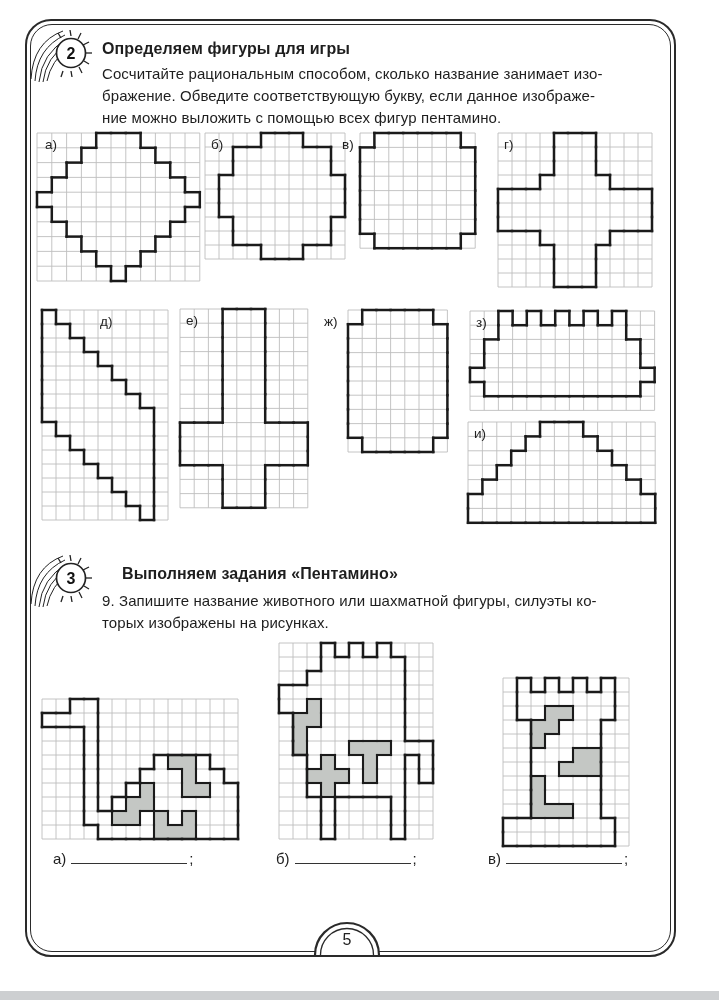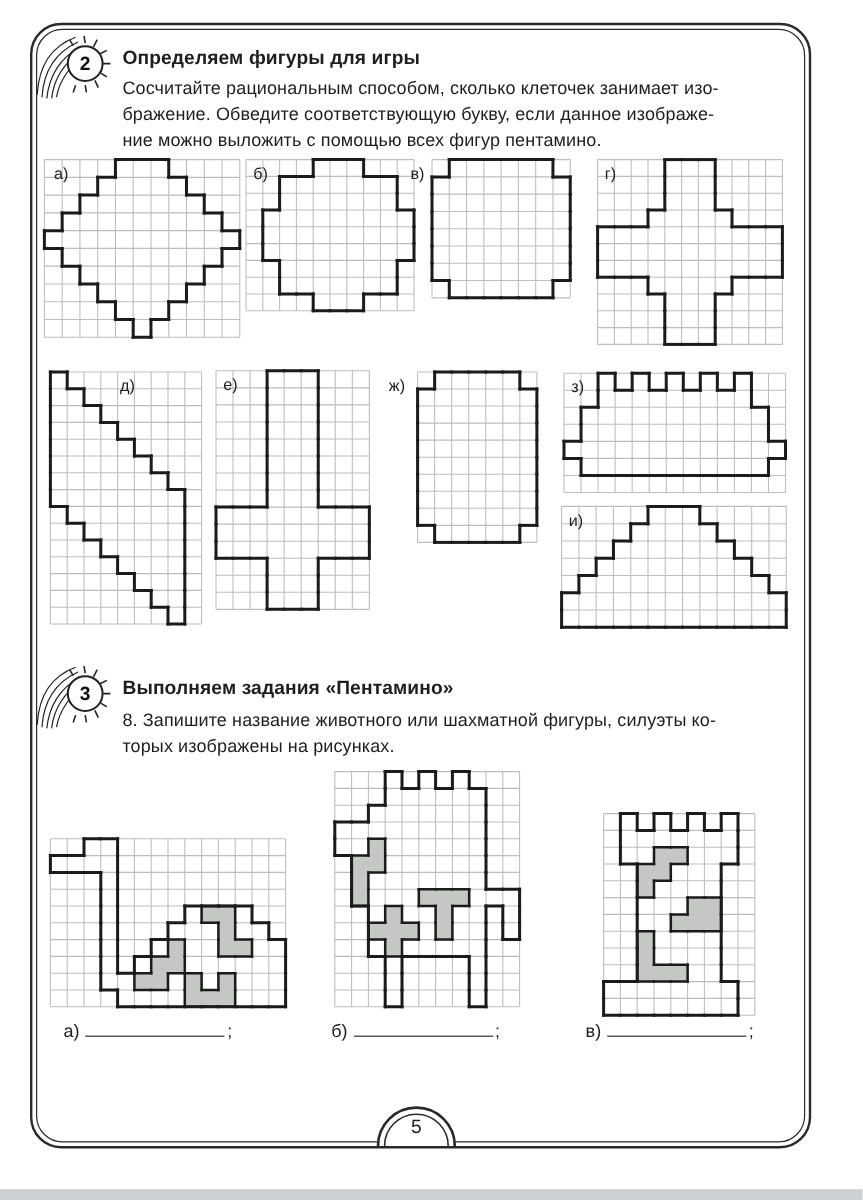--- a/index.html
+++ b/index.html
@@ -56,7 +56,7 @@
     </svg>
   </div>
   <div class="sec-title" style="top:40px;">Определяем фигуры для игры</div>
-  <div class="sec-body" style="top:63px;">Сосчитайте рациональным способом, сколько клеточек занимает изо-
+  <div class="sec-body" style="top:63px;">Сосчитайте рациональным способом, сколько название занимает изо-
 бражение. Обведите соответствующую букву, если данное изображе-
 ние можно выложить с помощью всех фигур пентамино.</div>
 

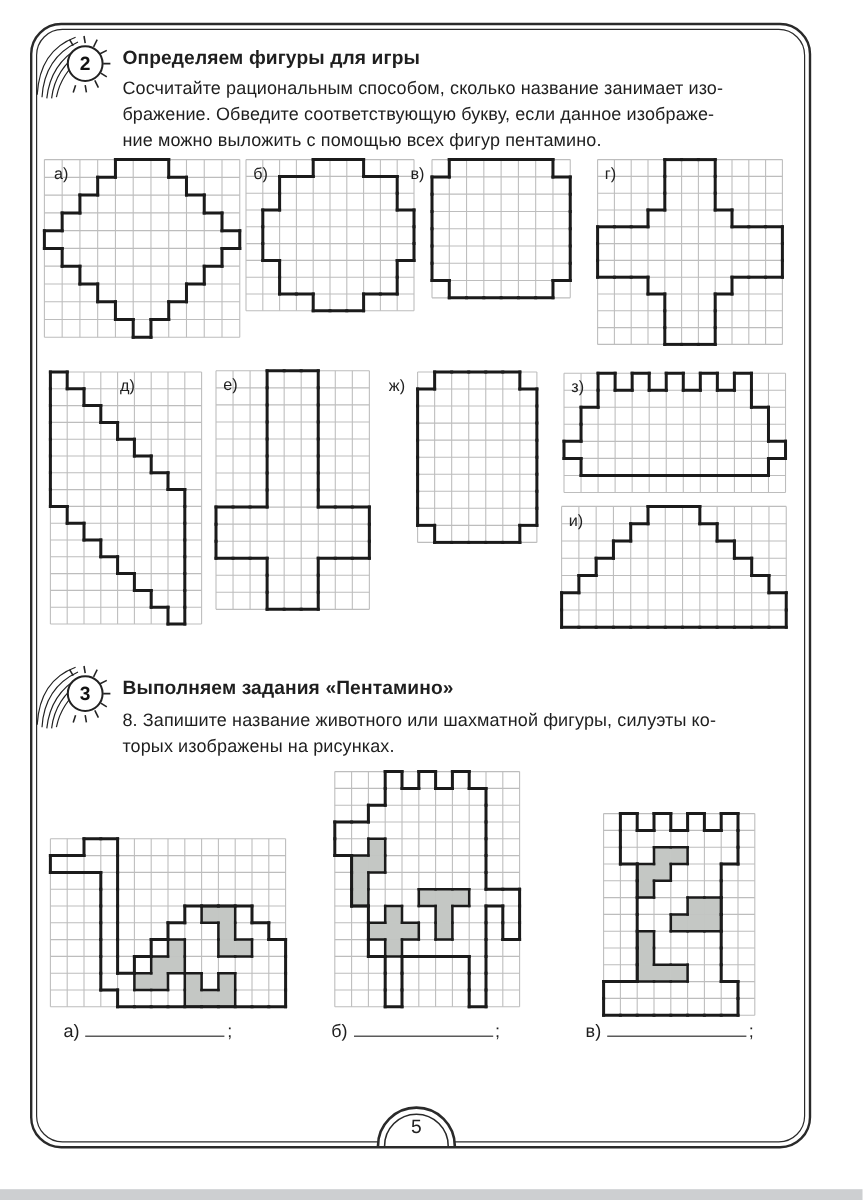--- a/index.html
+++ b/index.html
@@ -84,7 +84,7 @@
       <text x="43" y="34.5" text-anchor="middle" font-size="16" font-weight="bold" fill="#111">3</text>
     </svg>
   </div>
-  <div class="sec-title" style="top:565px;">Выполняем задания «Пентамино»</div>
+  <div class="sec-title" style="top:565px;margin-left:20px;">Выполняем задания «Пентамино»</div>
   <div class="sec-body" style="top:590px;">8. Запишите название животного или шахматной фигуры, силуэты ко-
 торых изображены на рисунках.</div>
 

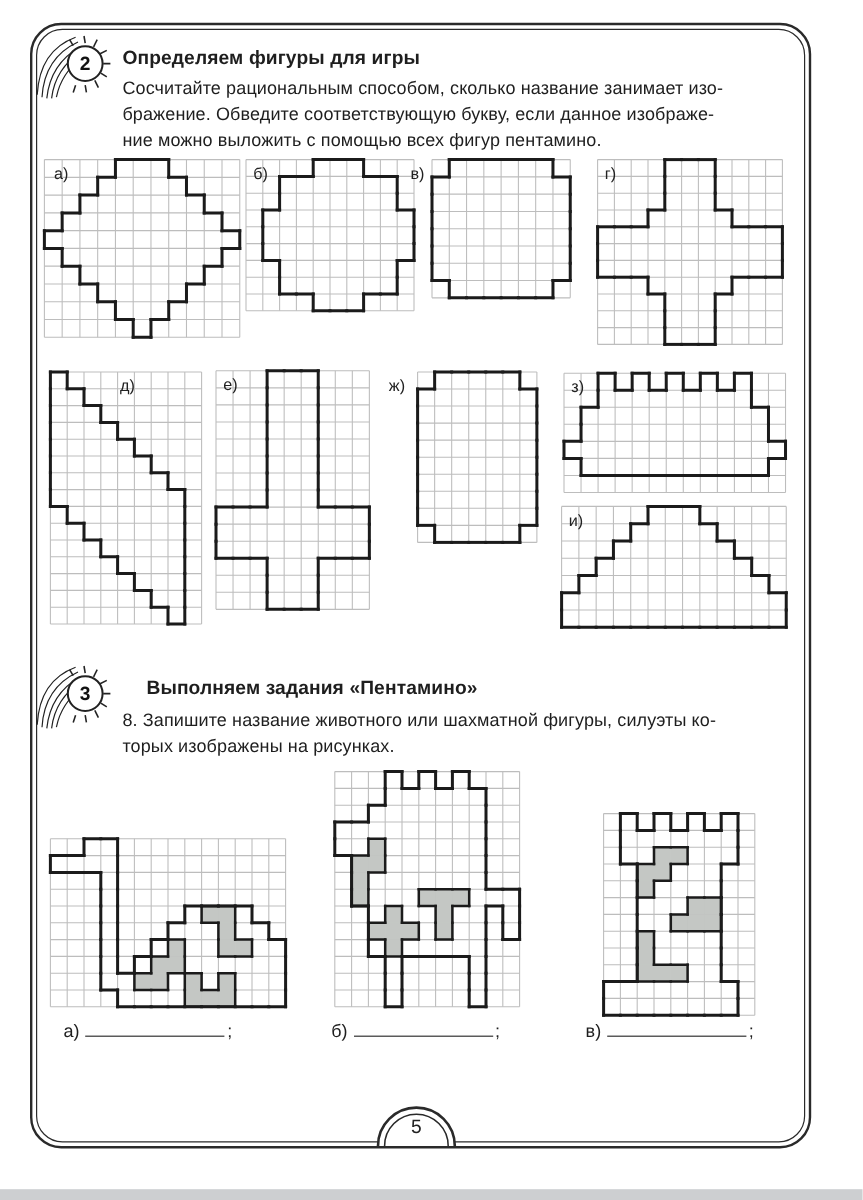--- a/index.html
+++ b/index.html
@@ -85,7 +85,7 @@
     </svg>
   </div>
   <div class="sec-title" style="top:565px;margin-left:20px;">Выполняем задания «Пентамино»</div>
-  <div class="sec-body" style="top:590px;">8. Запишите название животного или шахматной фигуры, силуэты ко-
+  <div class="sec-body" style="top:590px;">9. Запишите название животного или шахматной фигуры, силуэты ко-
 торых изображены на рисунках.</div>
 
   <div id="figs">

